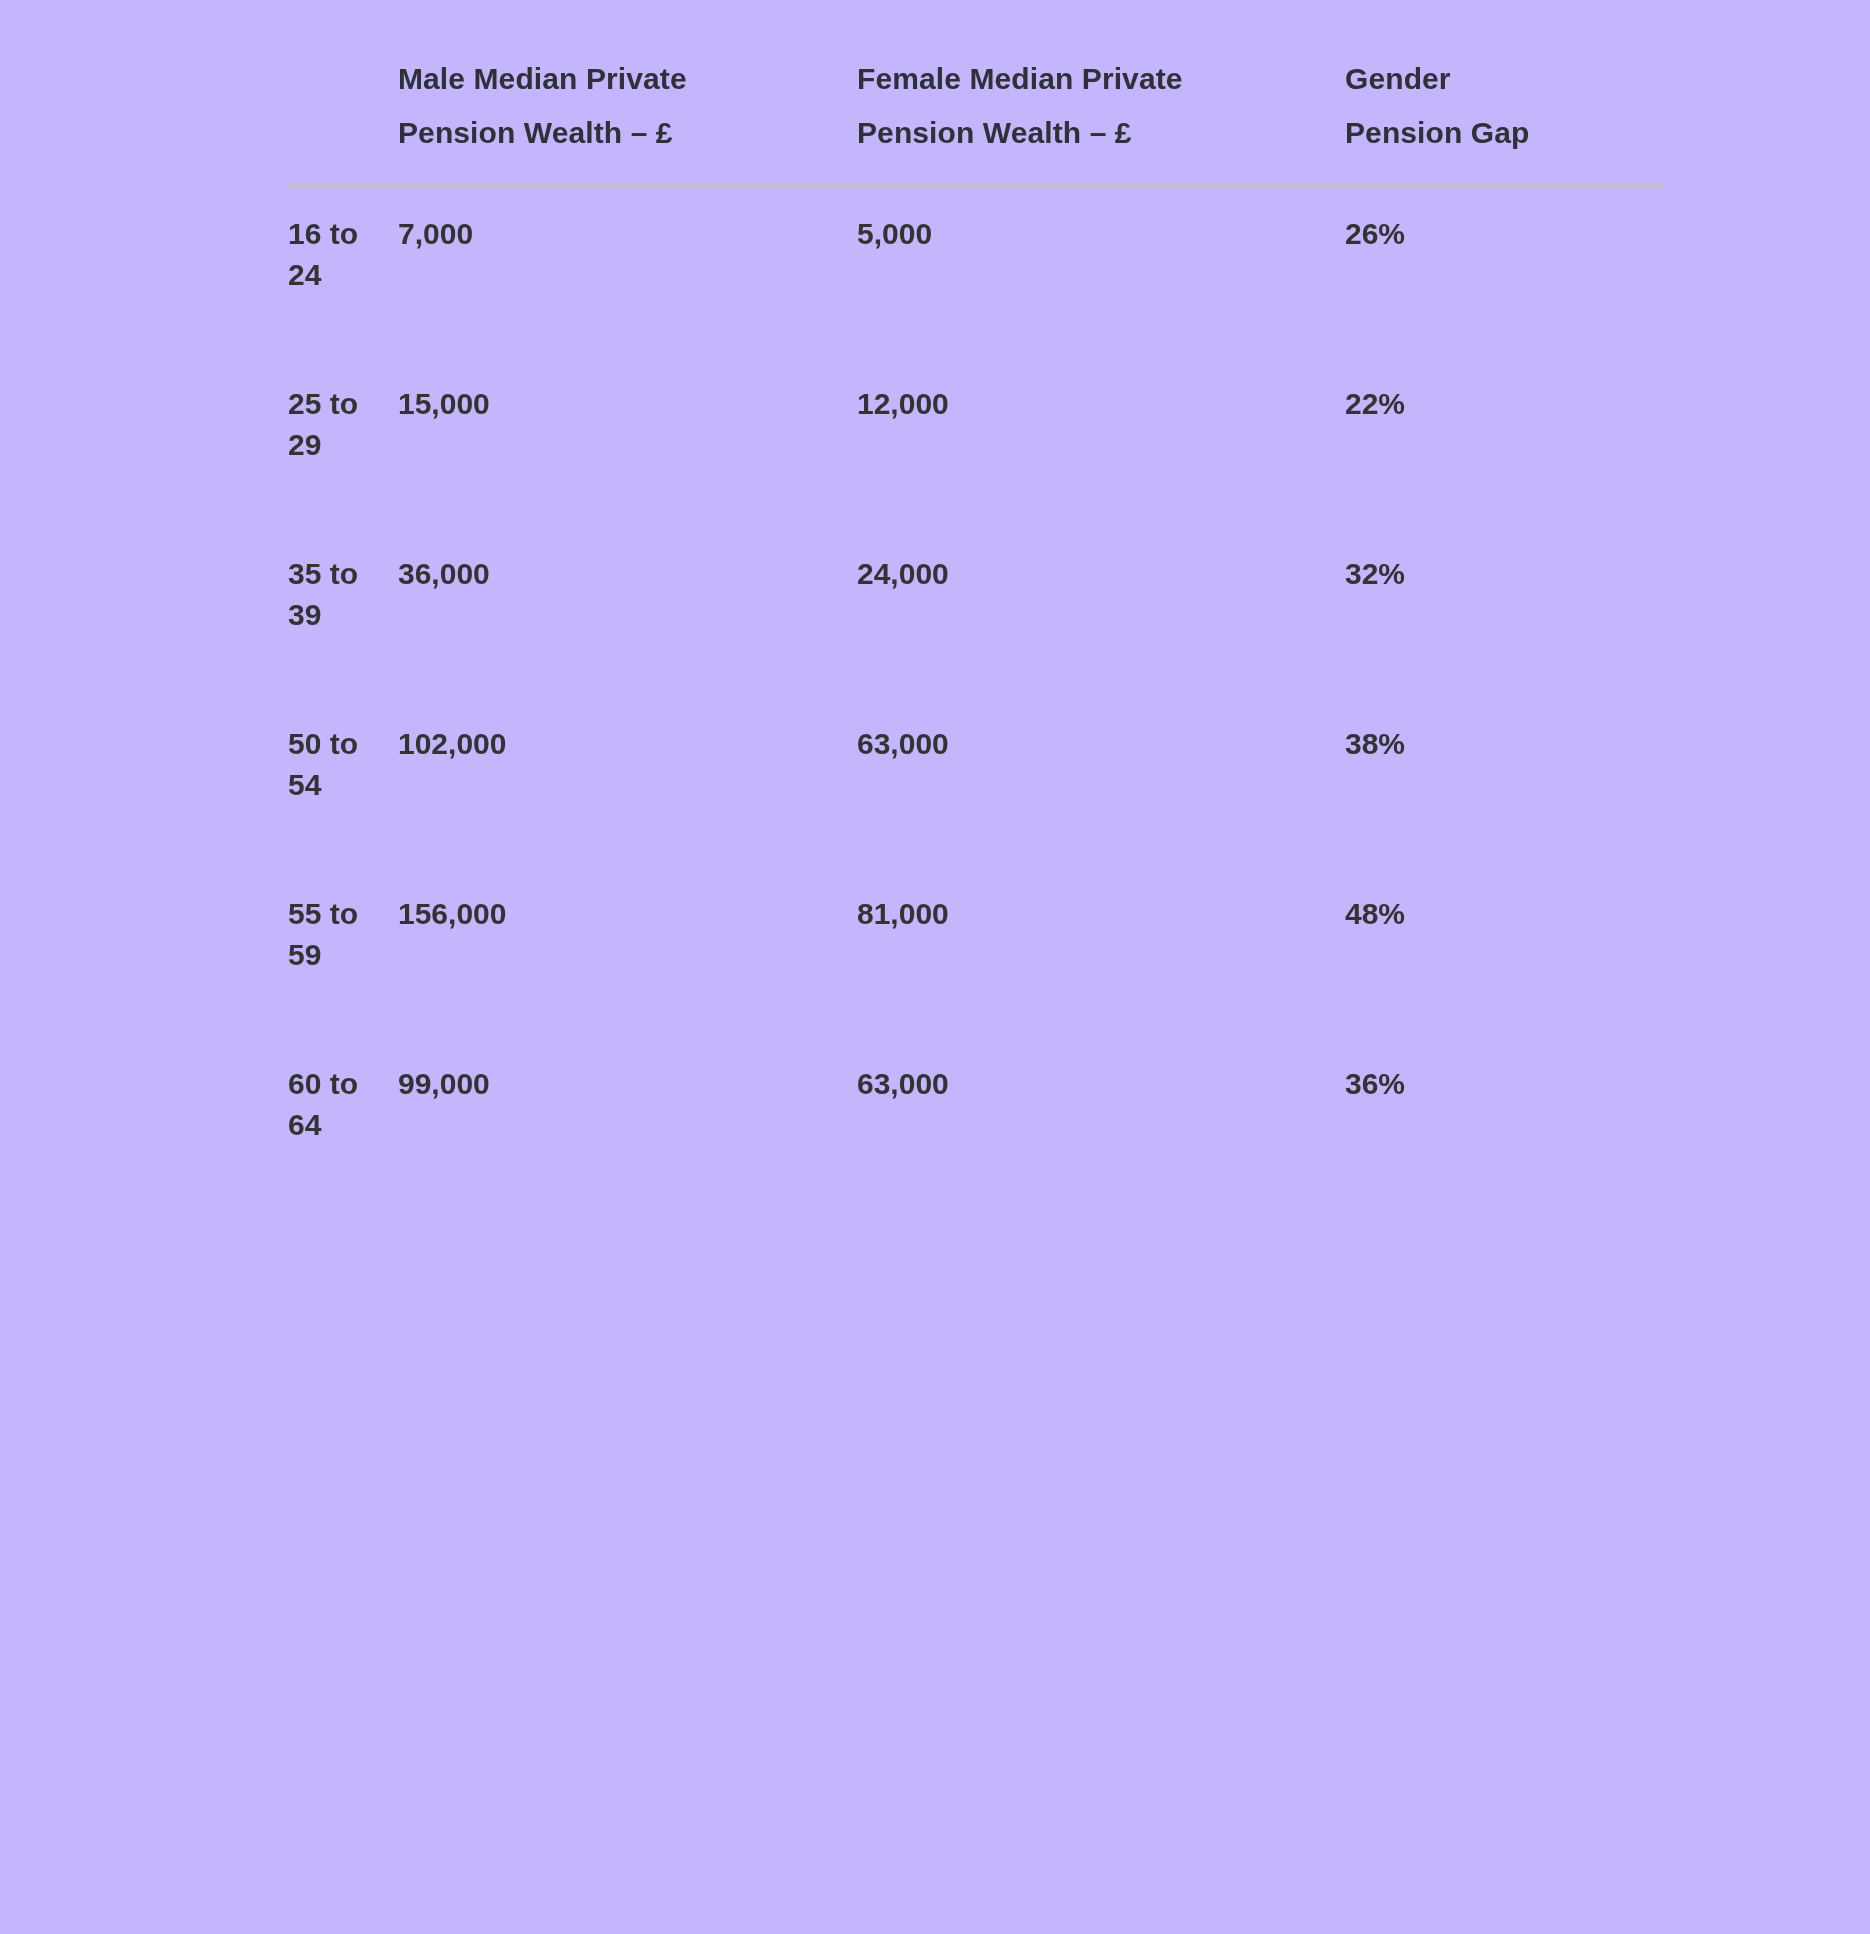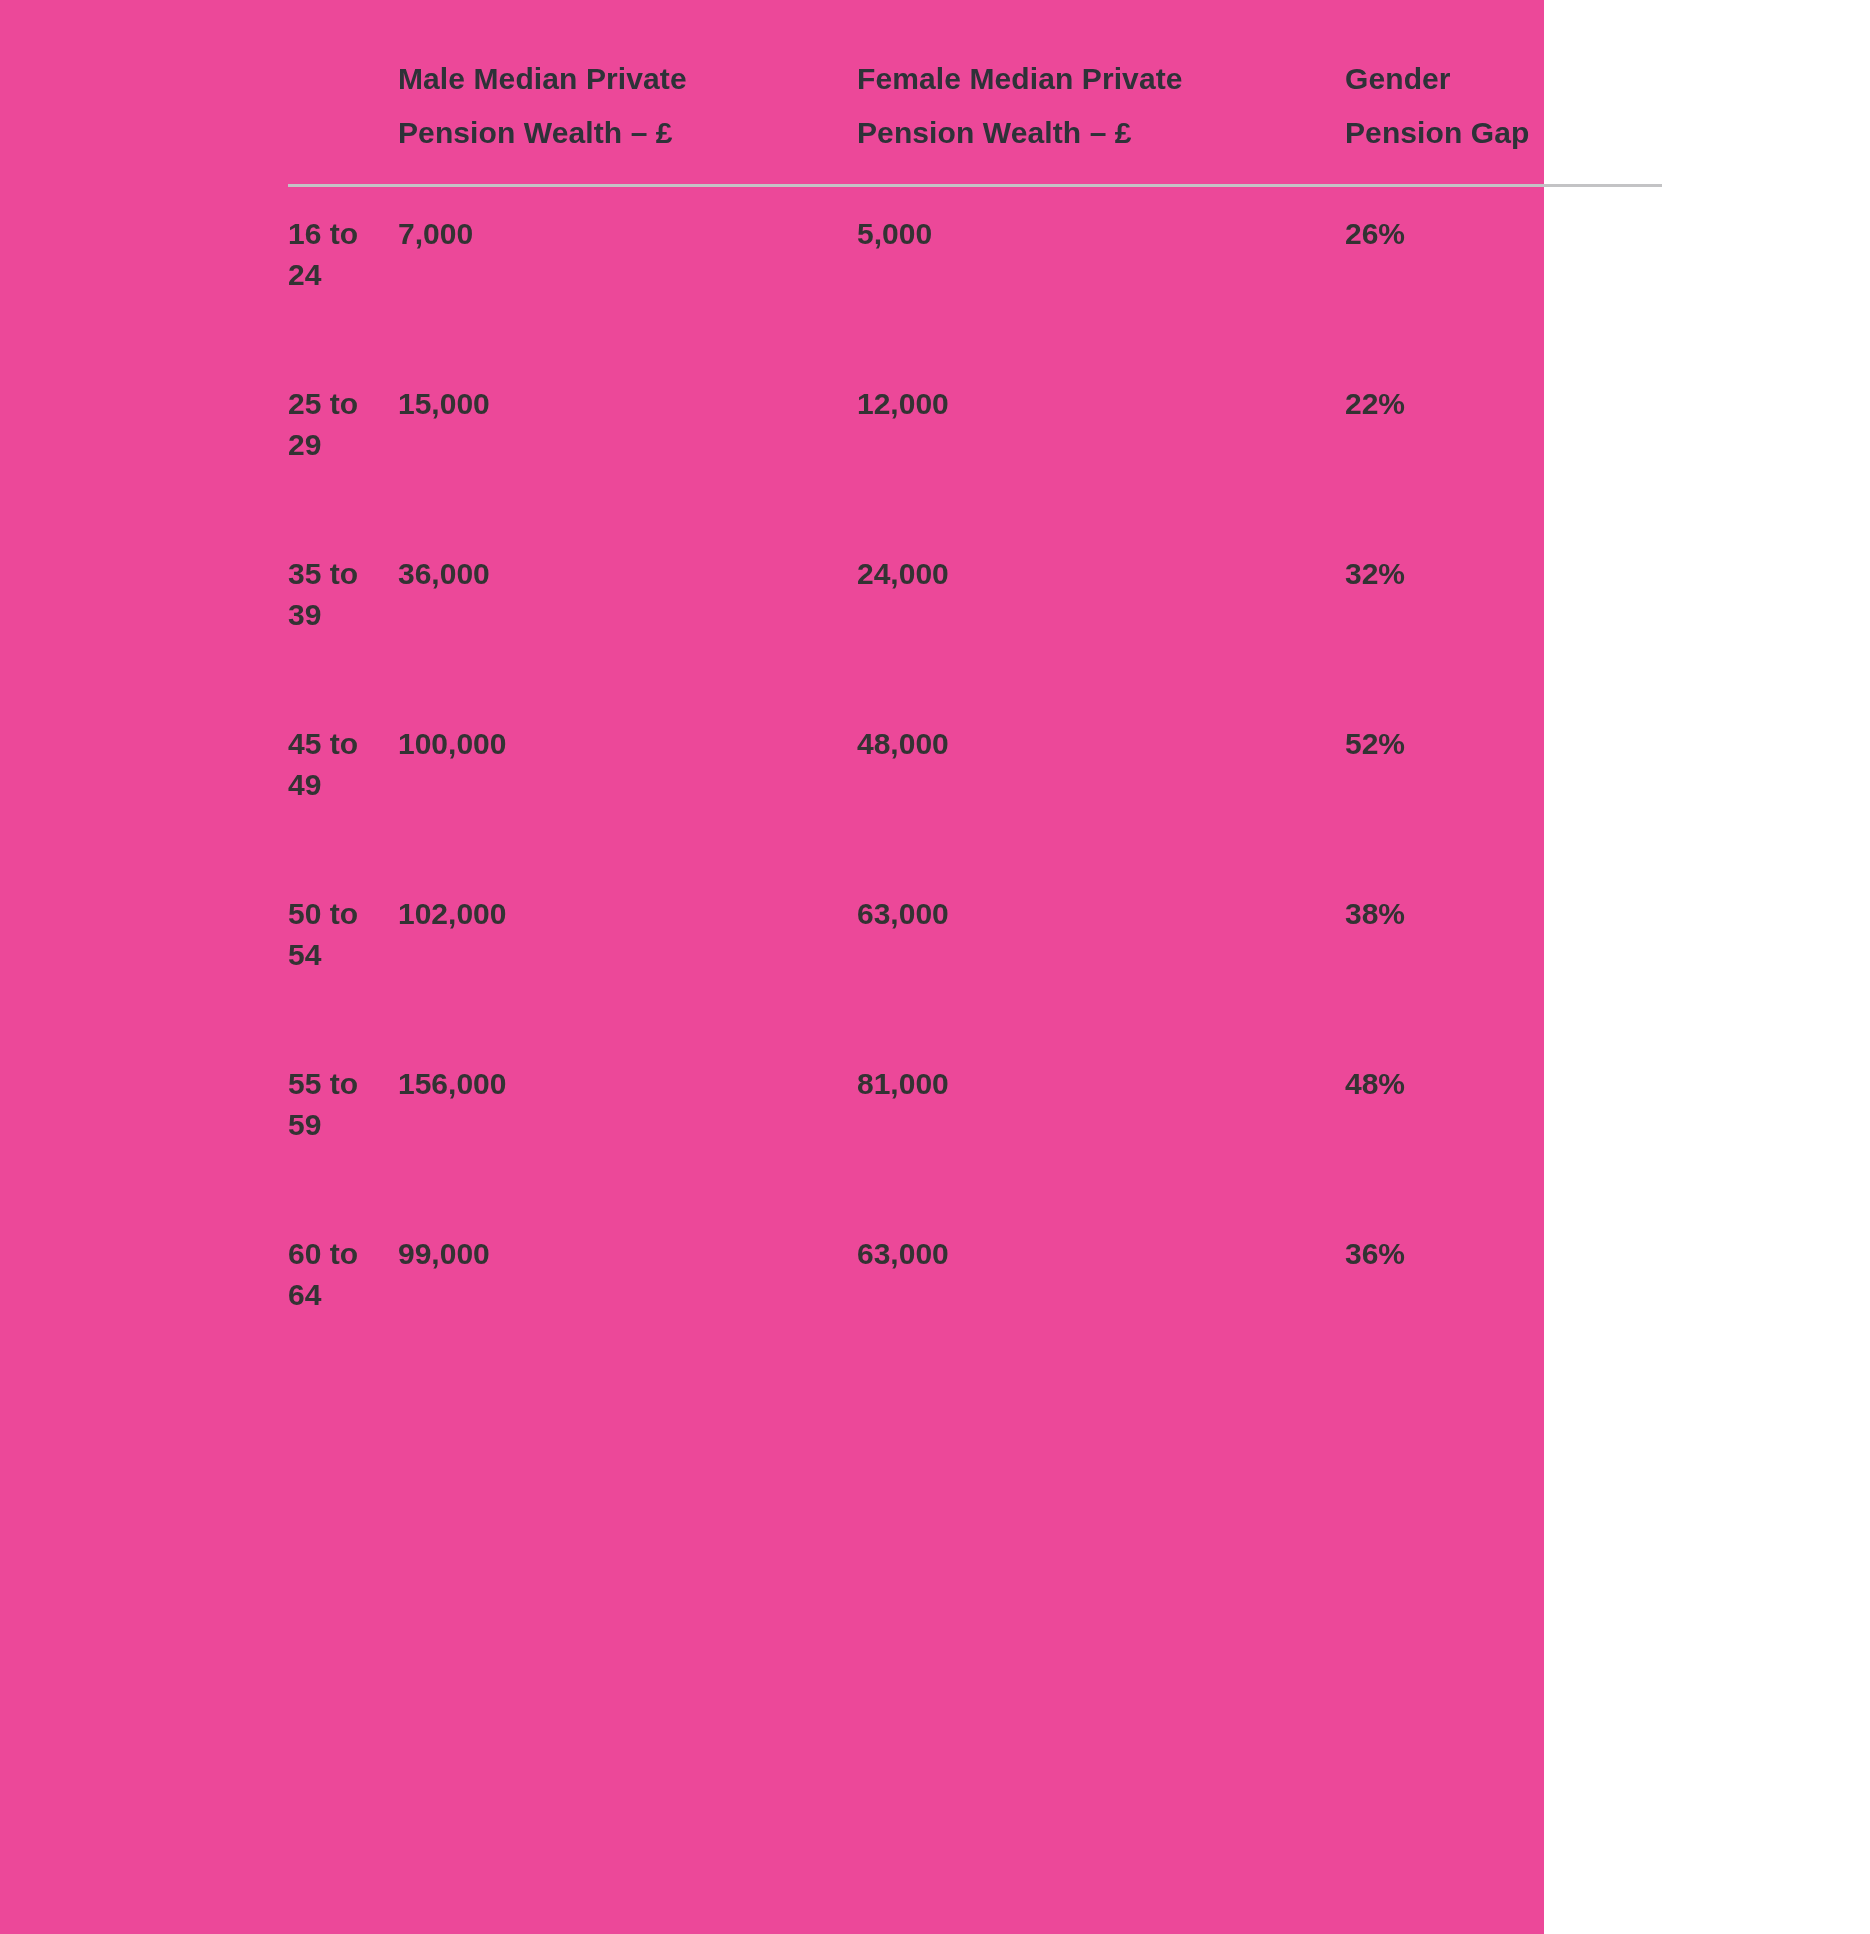--- a/index.html
+++ b/index.html
@@ -16,9 +16,9 @@
   }
   .page {
     position: relative;
-    width: 1544px;
+    width: 1870px;
     height: 1934px;
-    background: #ec4899;
+    background: #c4b5fd;
   }
   .table-wrap {
     position: absolute;

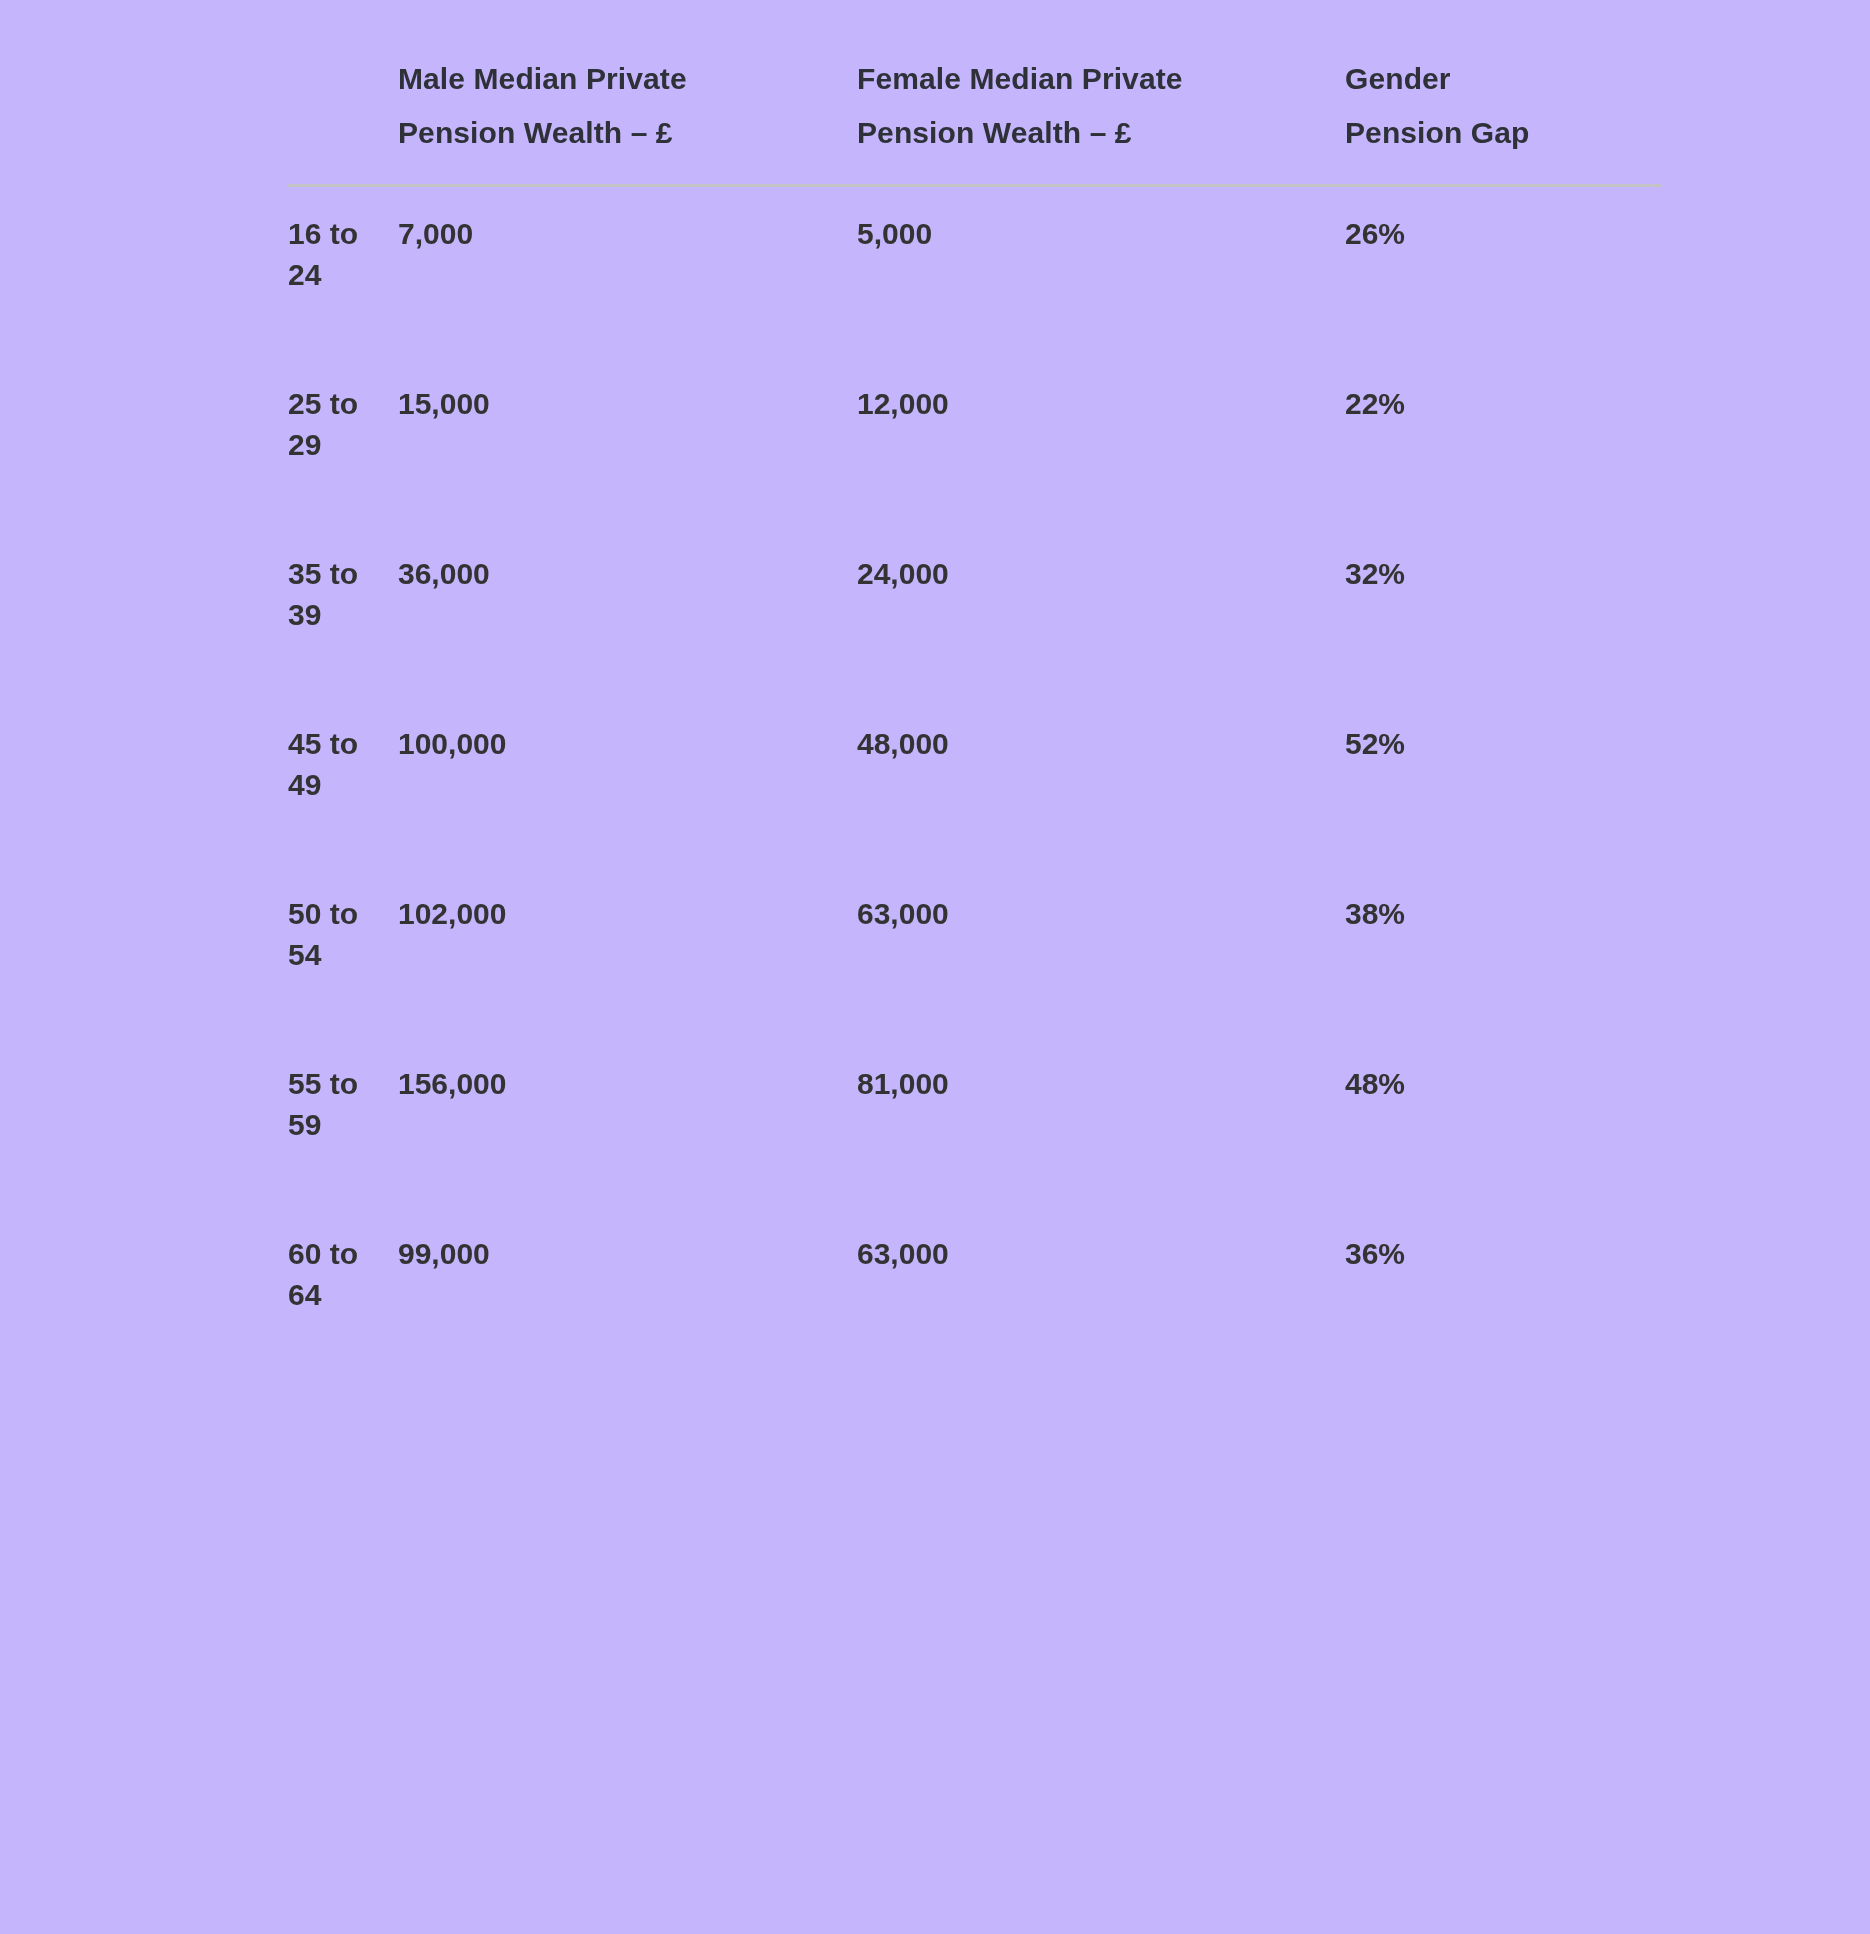--- a/index.html
+++ b/index.html
@@ -125,12 +125,6 @@
             <td class="gap-cell">32%</td>
           </tr>
           <tr>
-            <td class="age-cell">45 to 49</td>
-            <td class="male-cell">100,000</td>
-            <td class="female-cell">48,000</td>
-            <td class="gap-cell">52%</td>
-          </tr>
-          <tr>
             <td class="age-cell">50 to 54</td>
             <td class="male-cell">102,000</td>
             <td class="female-cell">63,000</td>

